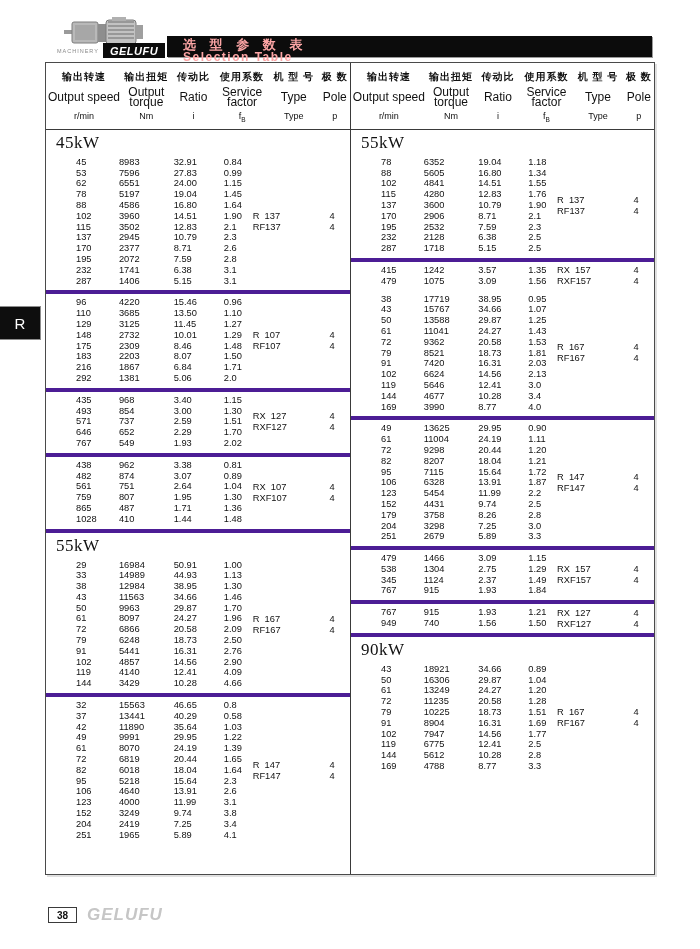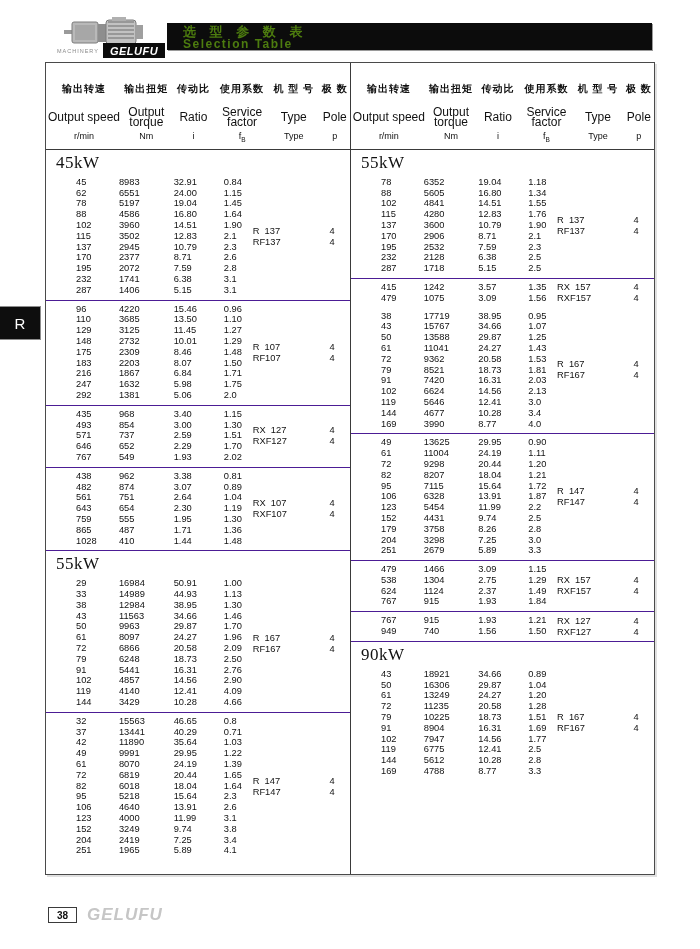--- a/index.html
+++ b/index.html
@@ -13,7 +13,7 @@
   .gelufu-box { position:absolute; left:58px; top:31px; width:62px; height:15px; background:#0c0c0c; color:#fff;
                 display:flex; align-items:center; justify-content:center; font-weight:bold; font-style:italic;
                 font-size:11px; letter-spacing:0.5px; }
-  .banner { position:absolute; left:122px; top:11px; width:485px; height:27px; background:#0c0c0c; color:#4d7c0f;
+  .banner { position:absolute; left:122px; top:24px; width:485px; height:21px; background:#0c0c0c; color:#fca5a5;
             padding:2px 0 0 16px; box-shadow:1px 1px 0 #9a9a9a; }
   .banner .zh { font-size:13px; font-weight:bold; letter-spacing:5px; line-height:14px; }
   .banner .en { font-size:12px; font-weight:bold; letter-spacing:1.5px; line-height:10px; }

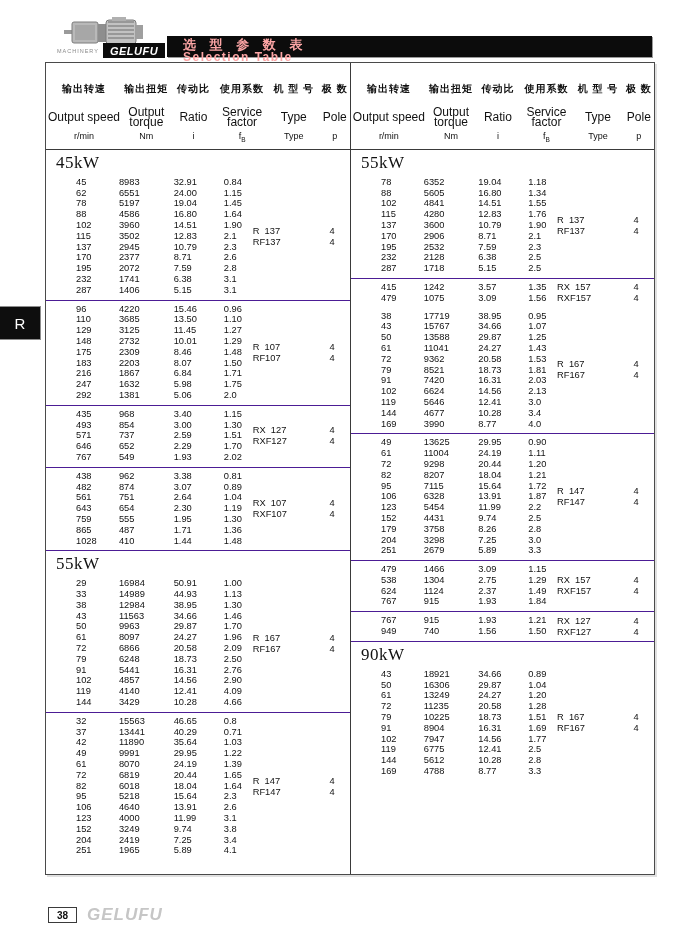--- a/index.html
+++ b/index.html
@@ -30,7 +30,7 @@
   .half.right { border-left:1px solid #3a3a3a; }
 
   .half-header { border-bottom:1px solid #3a3a3a; padding:7px 0 6px 0; }
-  .hrow { display:grid; grid-template-columns:25% 16% 15% 17% 17% 10%; text-align:center;margin-top:12px; }
+  .hrow { display:grid; grid-template-columns:25% 16% 15% 17% 17% 10%; text-align:center; }
   .hrow.zh { font-weight:bold; font-size:10px; letter-spacing:1px; margin-bottom:4px; }
   .hrow.en { font-size:12px; line-height:9.5px; margin-bottom:4px; align-items:center; }
   .hrow.unit { font-size:9px; margin-top:2px; }

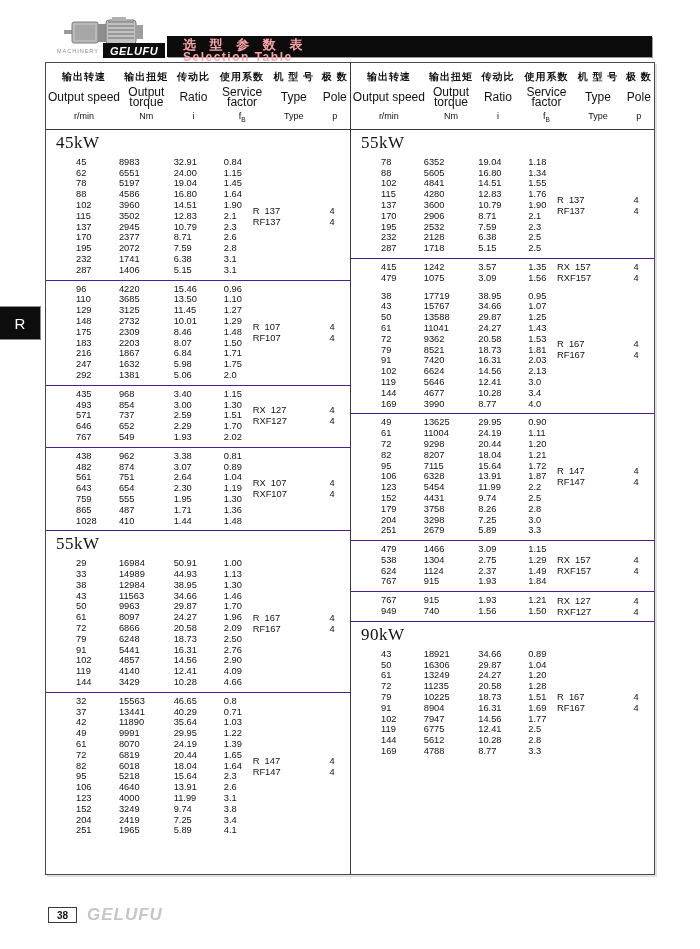--- a/index.html
+++ b/index.html
@@ -117,6 +117,12 @@
             <span class="c c3">0.84</span>
           </div>
           <div class="drow">
+            <span class="c c0">53</span>
+            <span class="c c1">7596</span>
+            <span class="c c2">27.83</span>
+            <span class="c c3">0.99</span>
+          </div>
+          <div class="drow">
             <span class="c c0">62</span>
             <span class="c c1">6551</span>
             <span class="c c2">24.00</span>

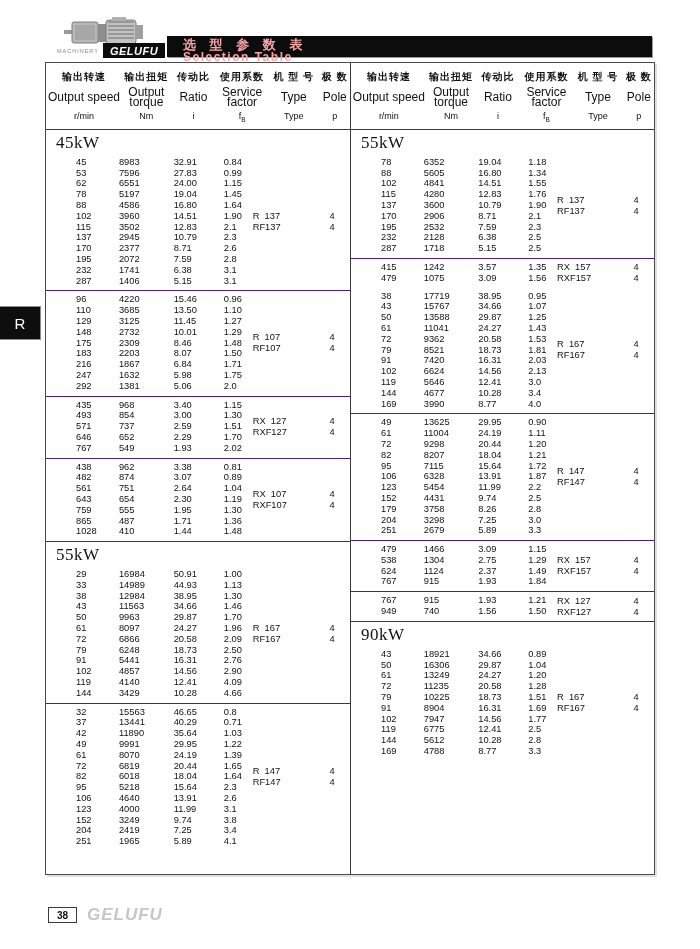--- a/index.html
+++ b/index.html
@@ -39,7 +39,7 @@
 
   .half-body { flex:1; display:flex; flex-direction:column; }
   .section-title { font-family:"Liberation Serif", serif; font-size:17px; padding:3px 0 1px 10px; letter-spacing:0.5px; }
-  .rule-top { border-top:1px solid #4c1d95; }
+  .rule-top { border-top:4px solid #4c1d95; }
   .group { position:relative; padding:3px 0 4px 0; }
   .drow { display:grid; grid-template-columns:24% 18% 16.5% 14.5% auto; font-size:9.3px; line-height:10.8px; }
   .drow .c { text-align:left; white-space:nowrap; }

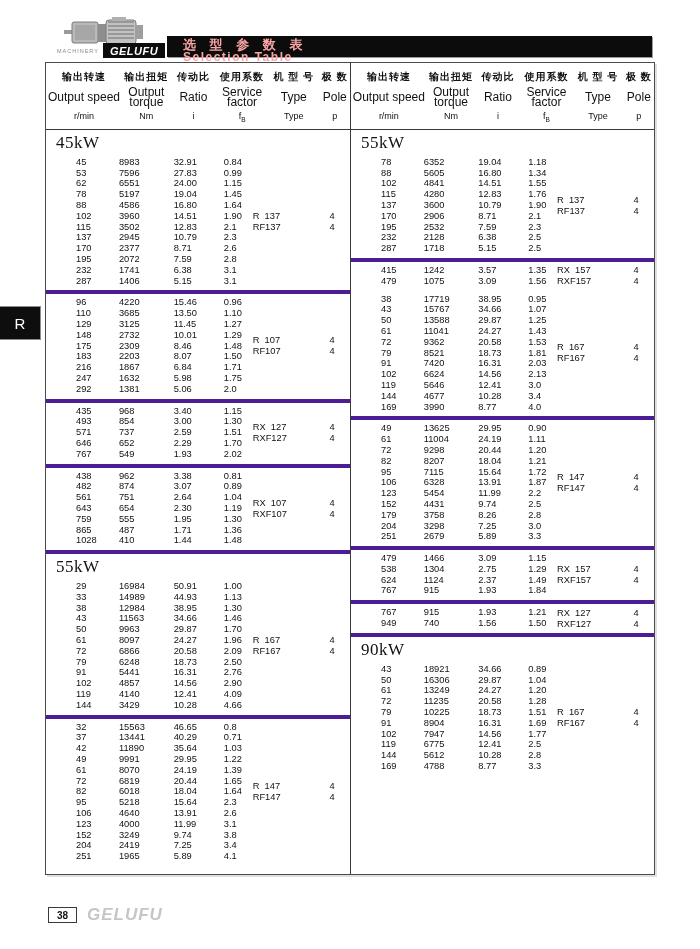--- a/index.html
+++ b/index.html
@@ -237,12 +237,6 @@
             <span class="c c3">1.71</span>
           </div>
           <div class="drow">
-            <span class="c c0">247</span>
-            <span class="c c1">1632</span>
-            <span class="c c2">5.98</span>
-            <span class="c c3">1.75</span>
-          </div>
-          <div class="drow">
             <span class="c c0">292</span>
             <span class="c c1">1381</span>
             <span class="c c2">5.06</span>

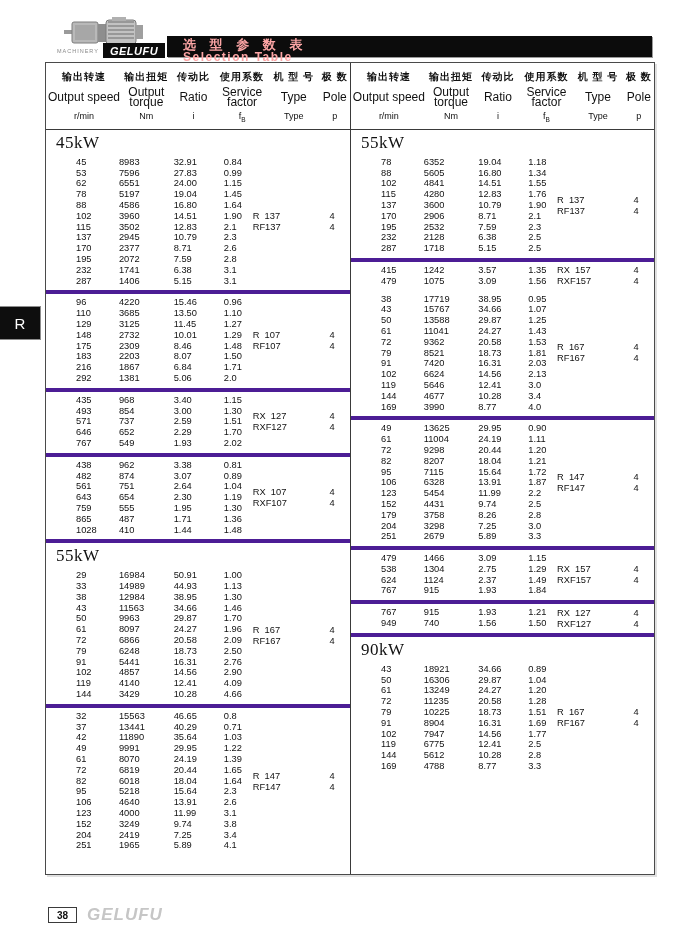--- a/index.html
+++ b/index.html
@@ -315,12 +315,6 @@
             <span class="c c3">1.04</span>
           </div>
           <div class="drow">
-            <span class="c c0">643</span>
-            <span class="c c1">654</span>
-            <span class="c c2">2.30</span>
-            <span class="c c3">1.19</span>
-          </div>
-          <div class="drow">
             <span class="c c0">759</span>
             <span class="c c1">555</span>
             <span class="c c2">1.95</span>

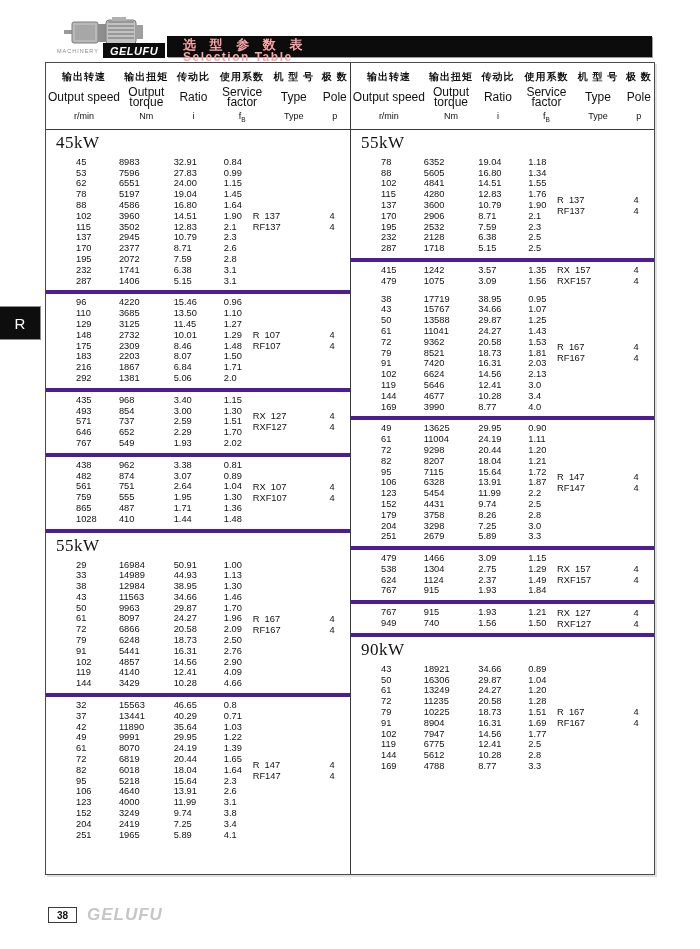--- a/index.html
+++ b/index.html
@@ -316,7 +316,7 @@
           </div>
           <div class="drow">
             <span class="c c0">759</span>
-            <span class="c c1">555</span>
+            <span class="c c1">807</span>
             <span class="c c2">1.95</span>
             <span class="c c3">1.30</span>
           </div>

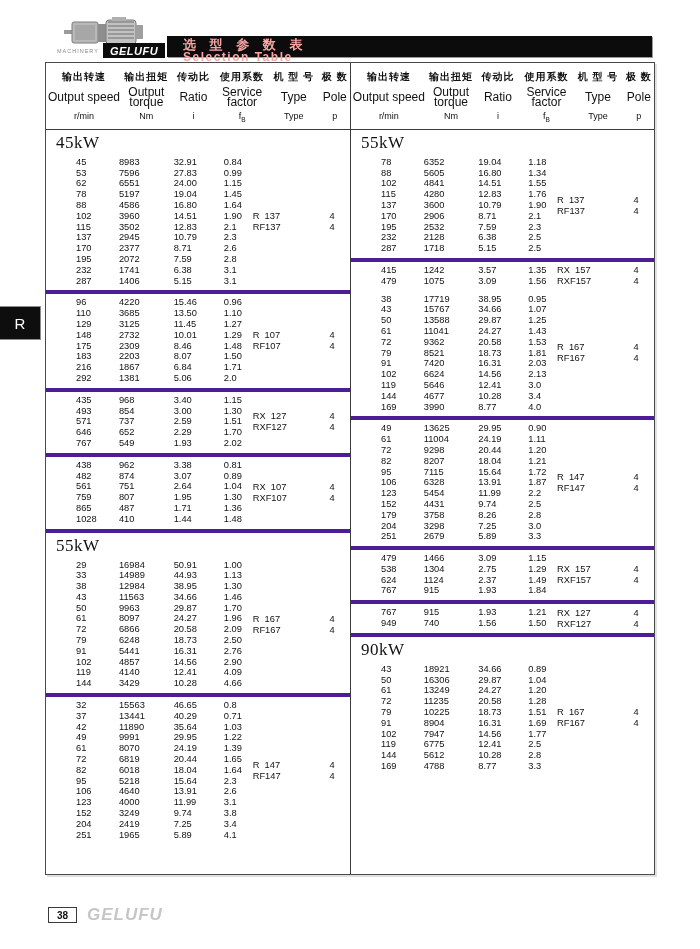--- a/index.html
+++ b/index.html
@@ -809,7 +809,7 @@
             <span class="c c3">1.29</span>
           </div>
           <div class="drow">
-            <span class="c c0">624</span>
+            <span class="c c0">345</span>
             <span class="c c1">1124</span>
             <span class="c c2">2.37</span>
             <span class="c c3">1.49</span>

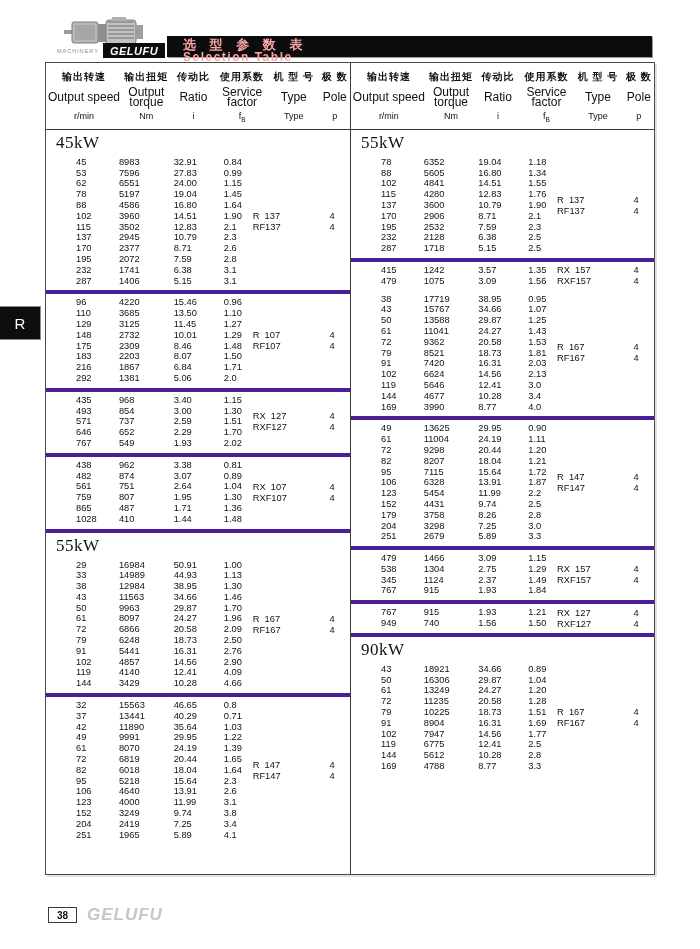--- a/index.html
+++ b/index.html
@@ -439,7 +439,7 @@
             <span class="c c0">37</span>
             <span class="c c1">13441</span>
             <span class="c c2">40.29</span>
-            <span class="c c3">0.71</span>
+            <span class="c c3">0.58</span>
           </div>
           <div class="drow">
             <span class="c c0">42</span>

